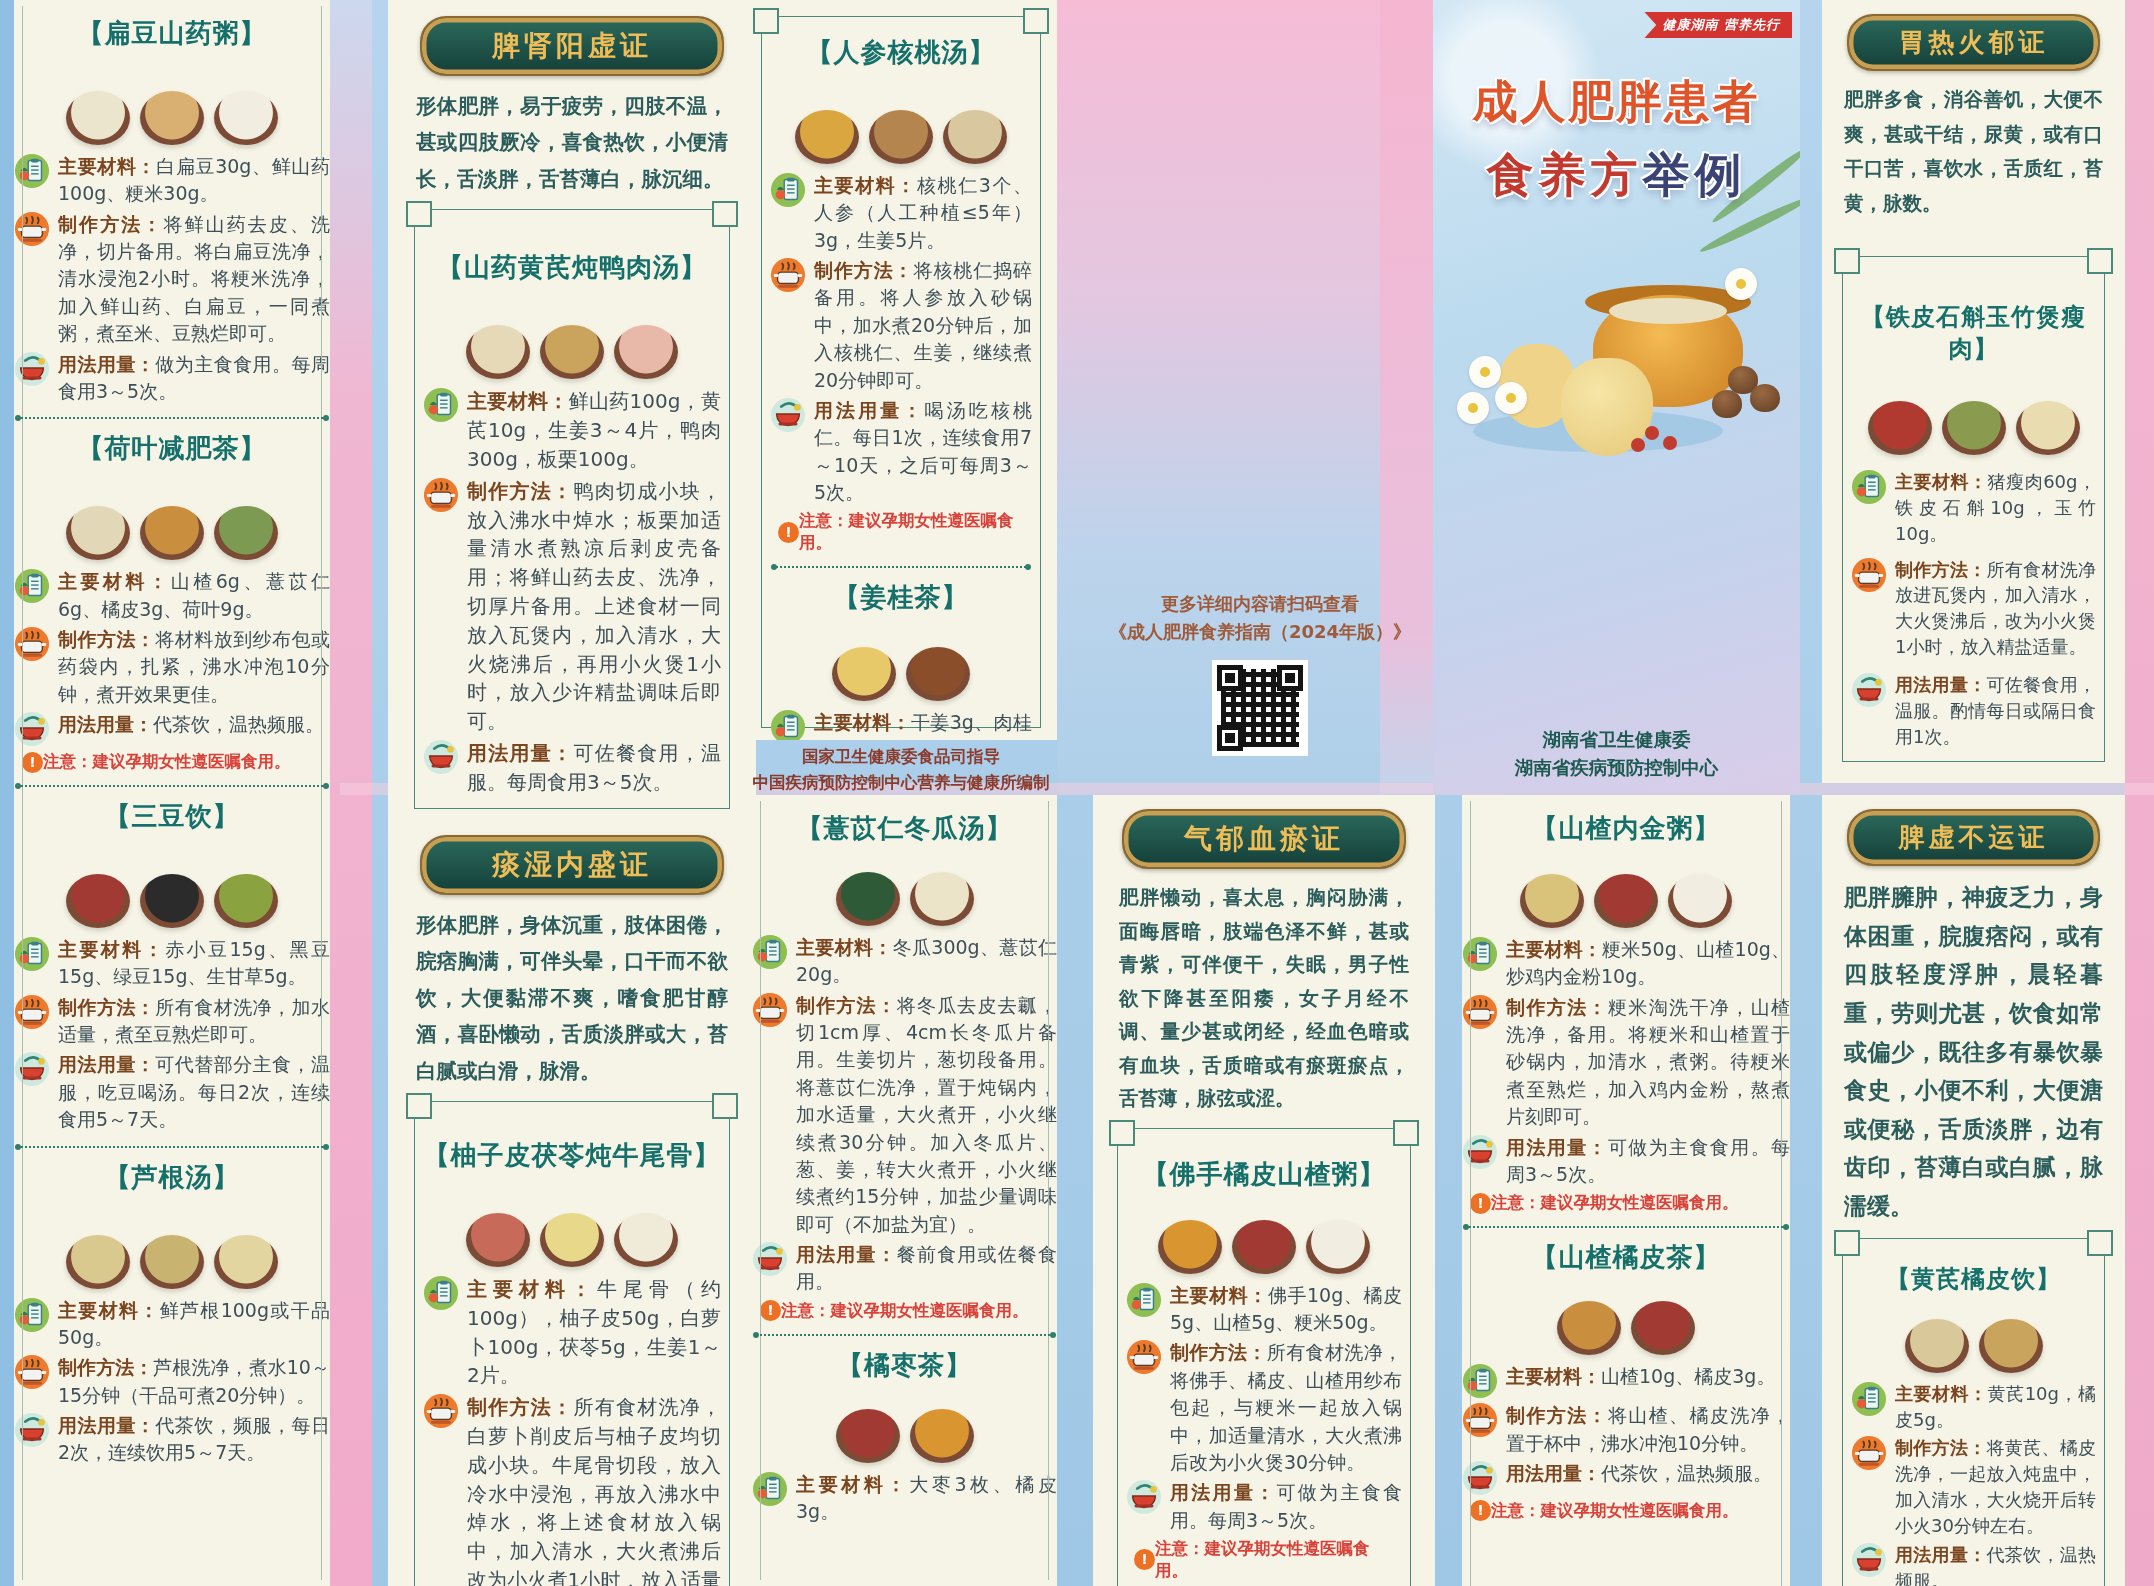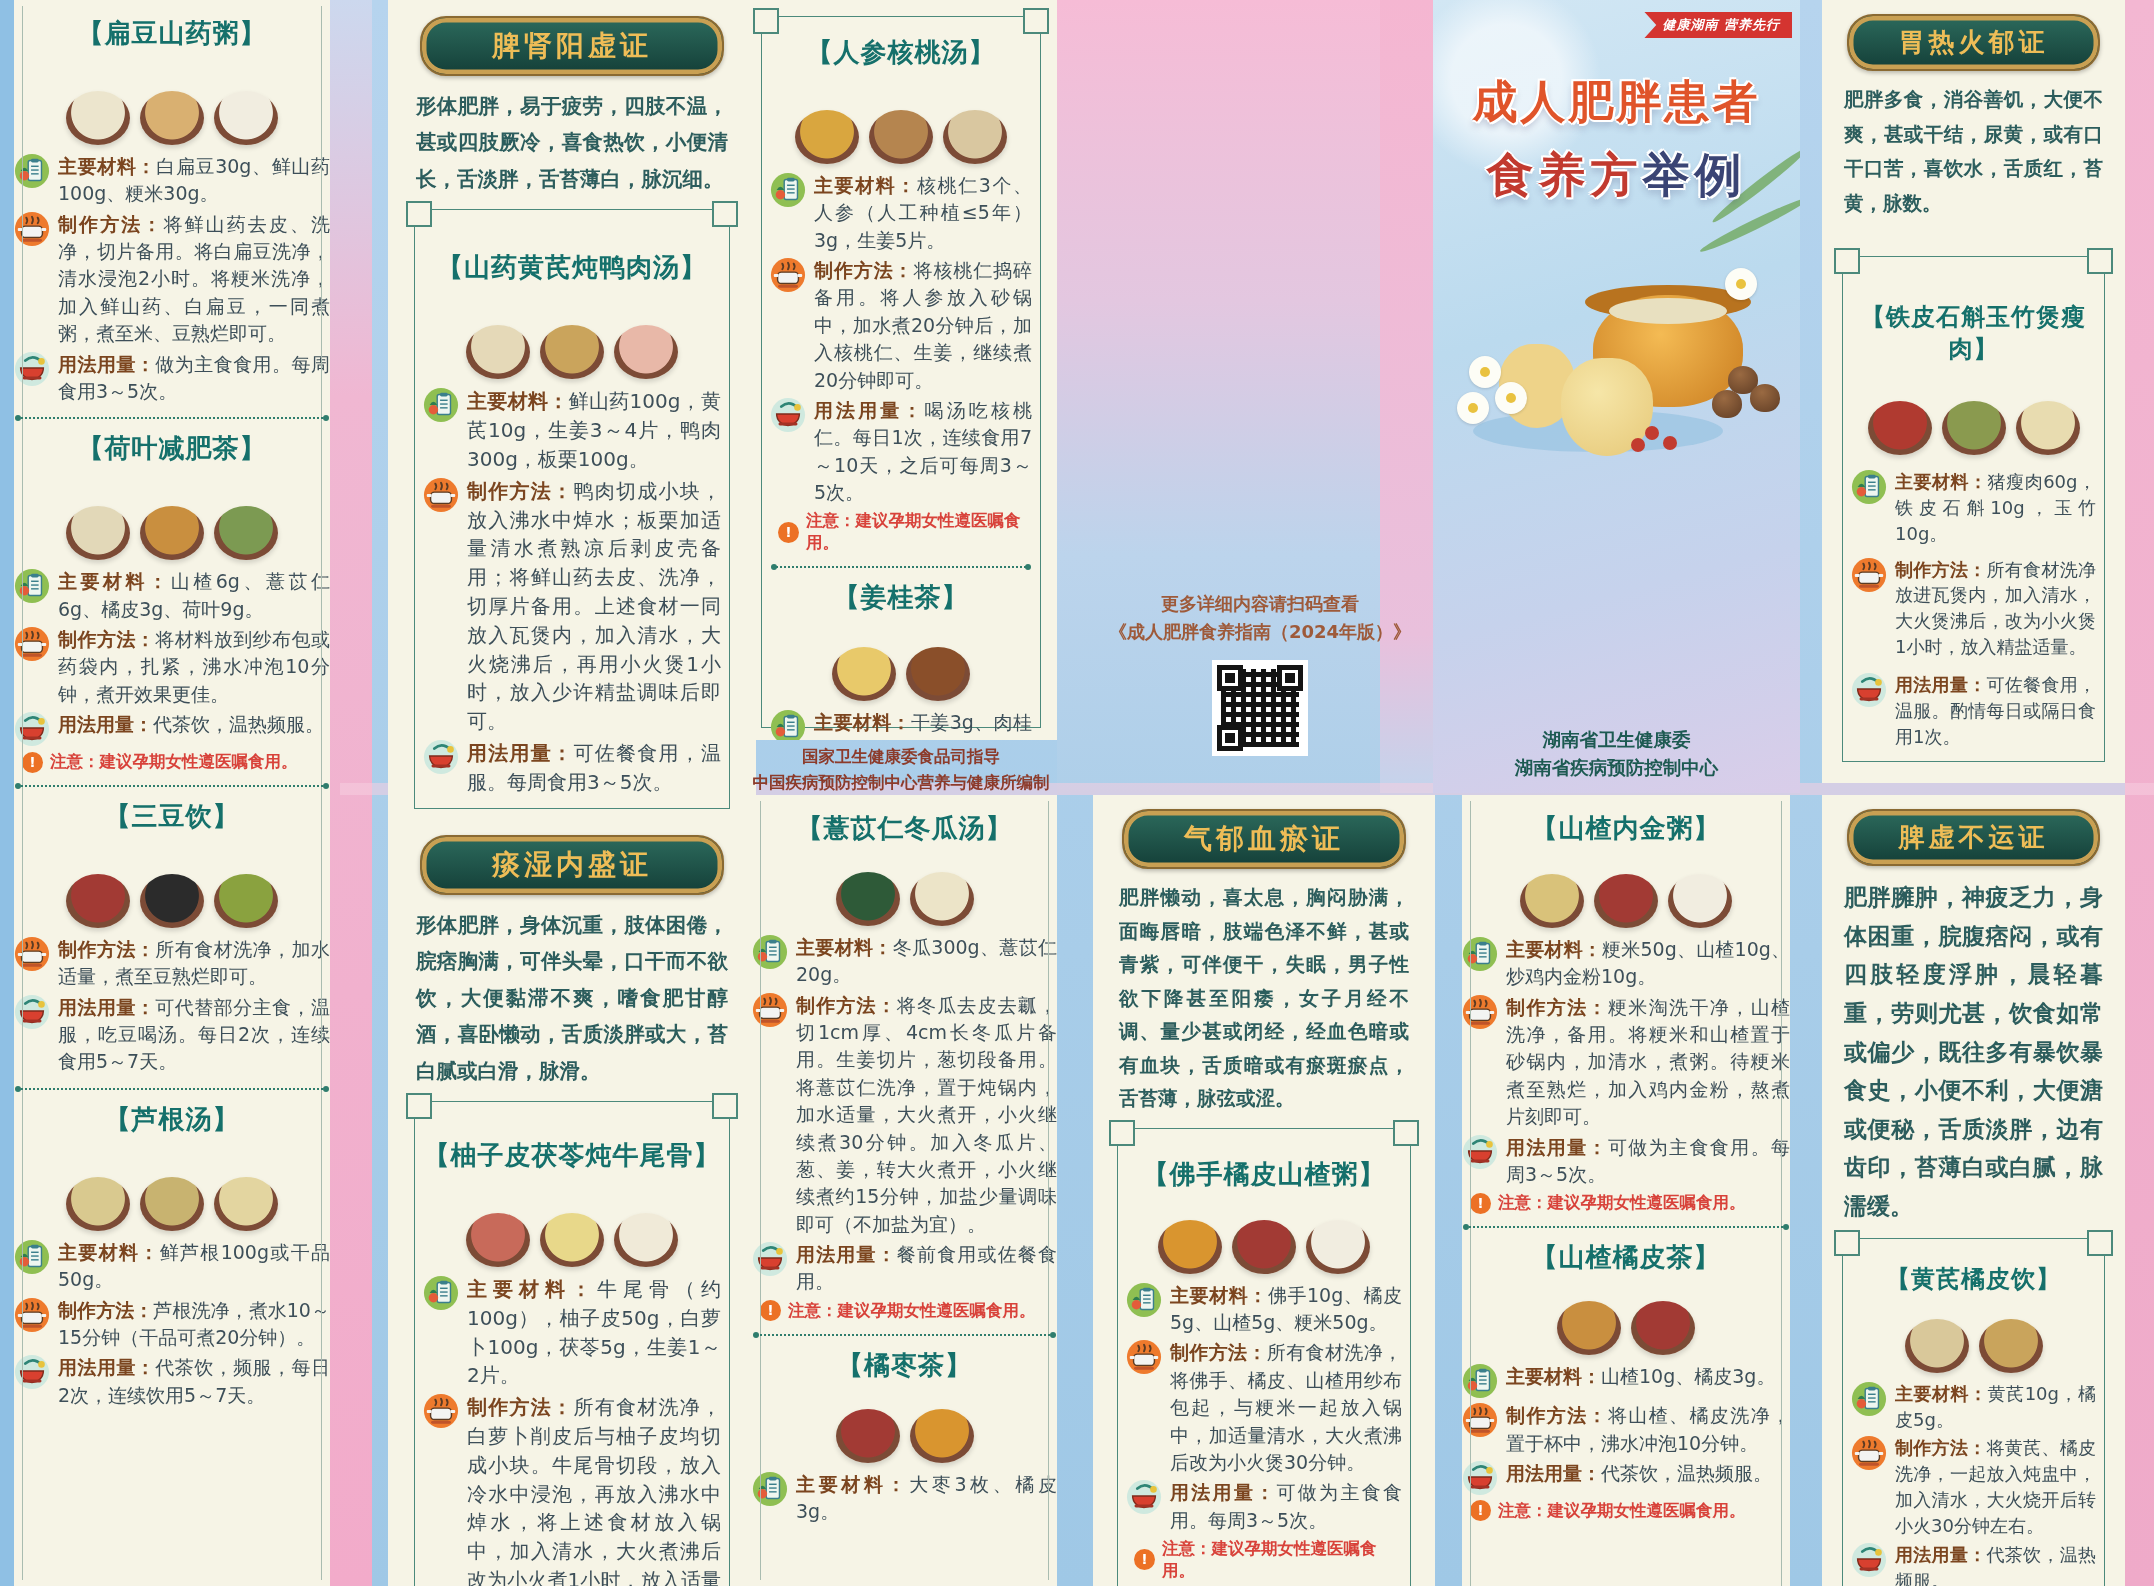--- a/index.html
+++ b/index.html
@@ -28,7 +28,7 @@
   .ic{flex:0 0 36px;width:36px;height:36px}
   .bt{flex:1;line-height:1.44;color:#3d4f59;text-align:justify}
   .lb{color:#7b451f;font-weight:bold}
-  .note{display:flex;align-items:center;gap:7px;color:#d8423a;font-weight:bold;
+  .note{display:flex;align-items:center;color:#d8423a;font-weight:bold;
         font-family:Liberation Mono, monospace;font-size:16.5px;margin:4px 0 2px 8px}
   .nic{flex:0 0 21px;width:21px;height:21px;border-radius:50%;background:#ec7125;color:#fff;text-align:center;
        line-height:21px;font-size:14px;font-weight:bold;font-family:"DejaVu Sans",sans-serif}

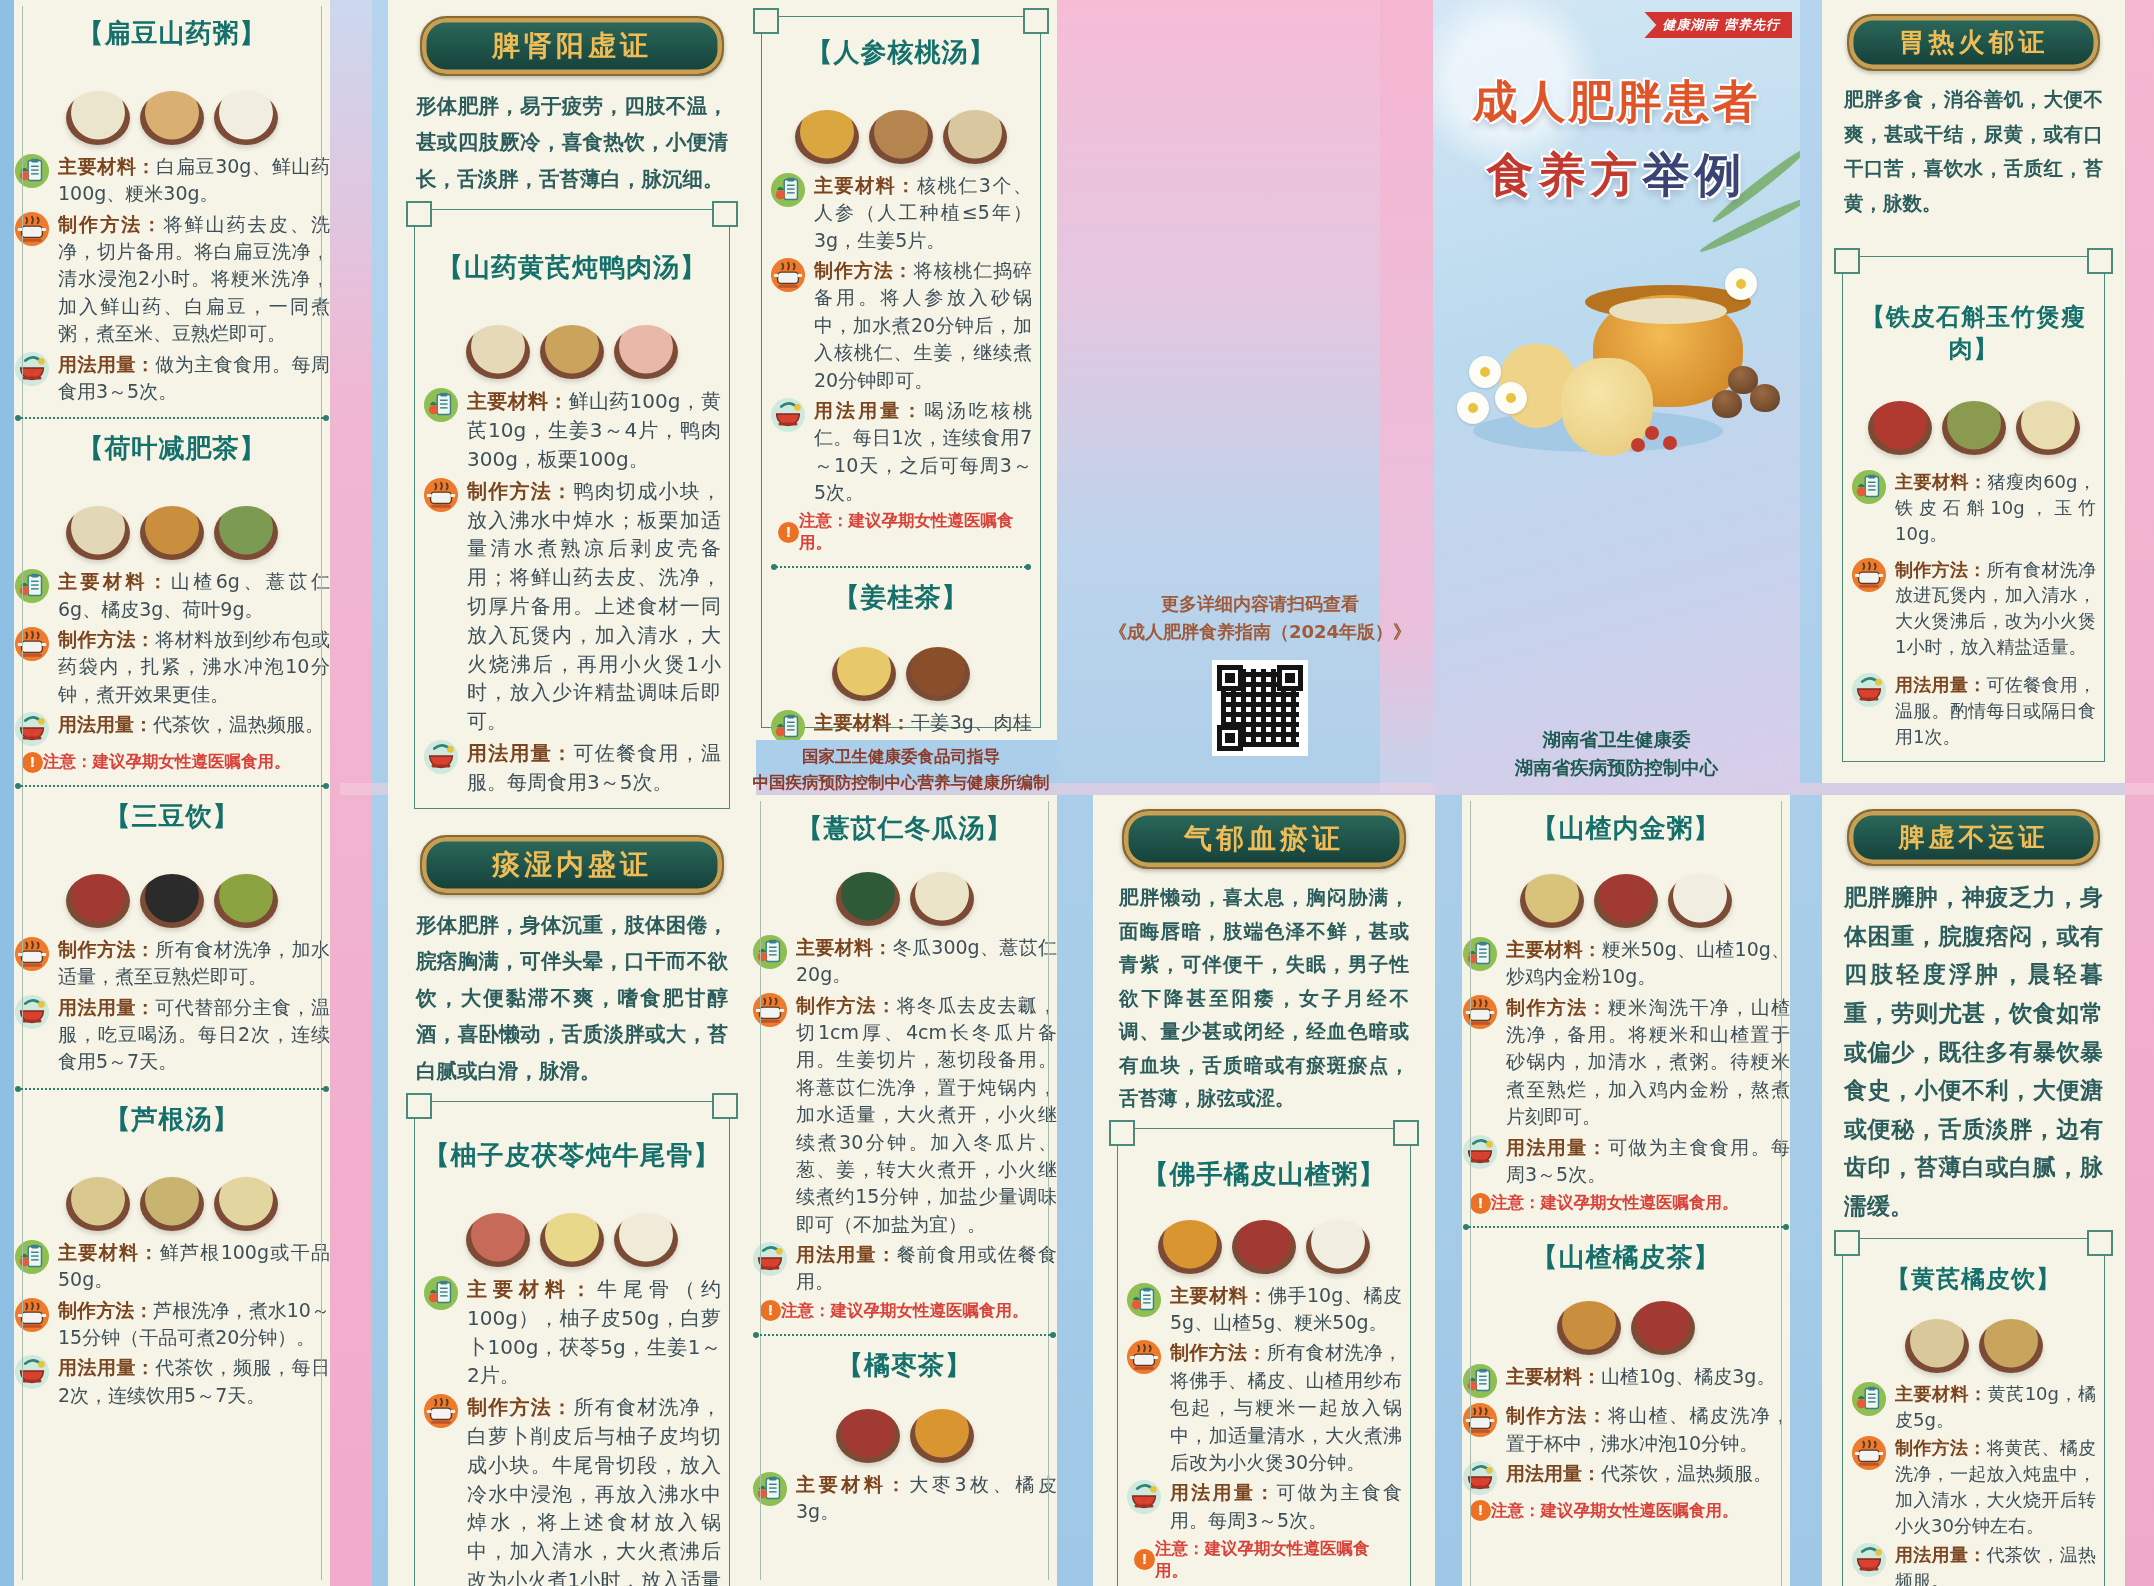--- a/index.html
+++ b/index.html
@@ -211,6 +211,12 @@
     </div>
     <div class="row">
       <svg class="ic">
+          <use href="#sym-mat"></use>
+        </svg>
+      <p class="bt"><b class="lb">主要材料：</b><span>赤小豆15g、黑豆15g、绿豆15g、生甘草5g。</span></p>
+    </div>
+    <div class="row">
+      <svg class="ic">
           <use href="#sym-met"></use>
         </svg>
       <p class="bt"><b class="lb">制作方法：</b><span>所有食材洗净，加水适量，煮至豆熟烂即可。</span></p>

